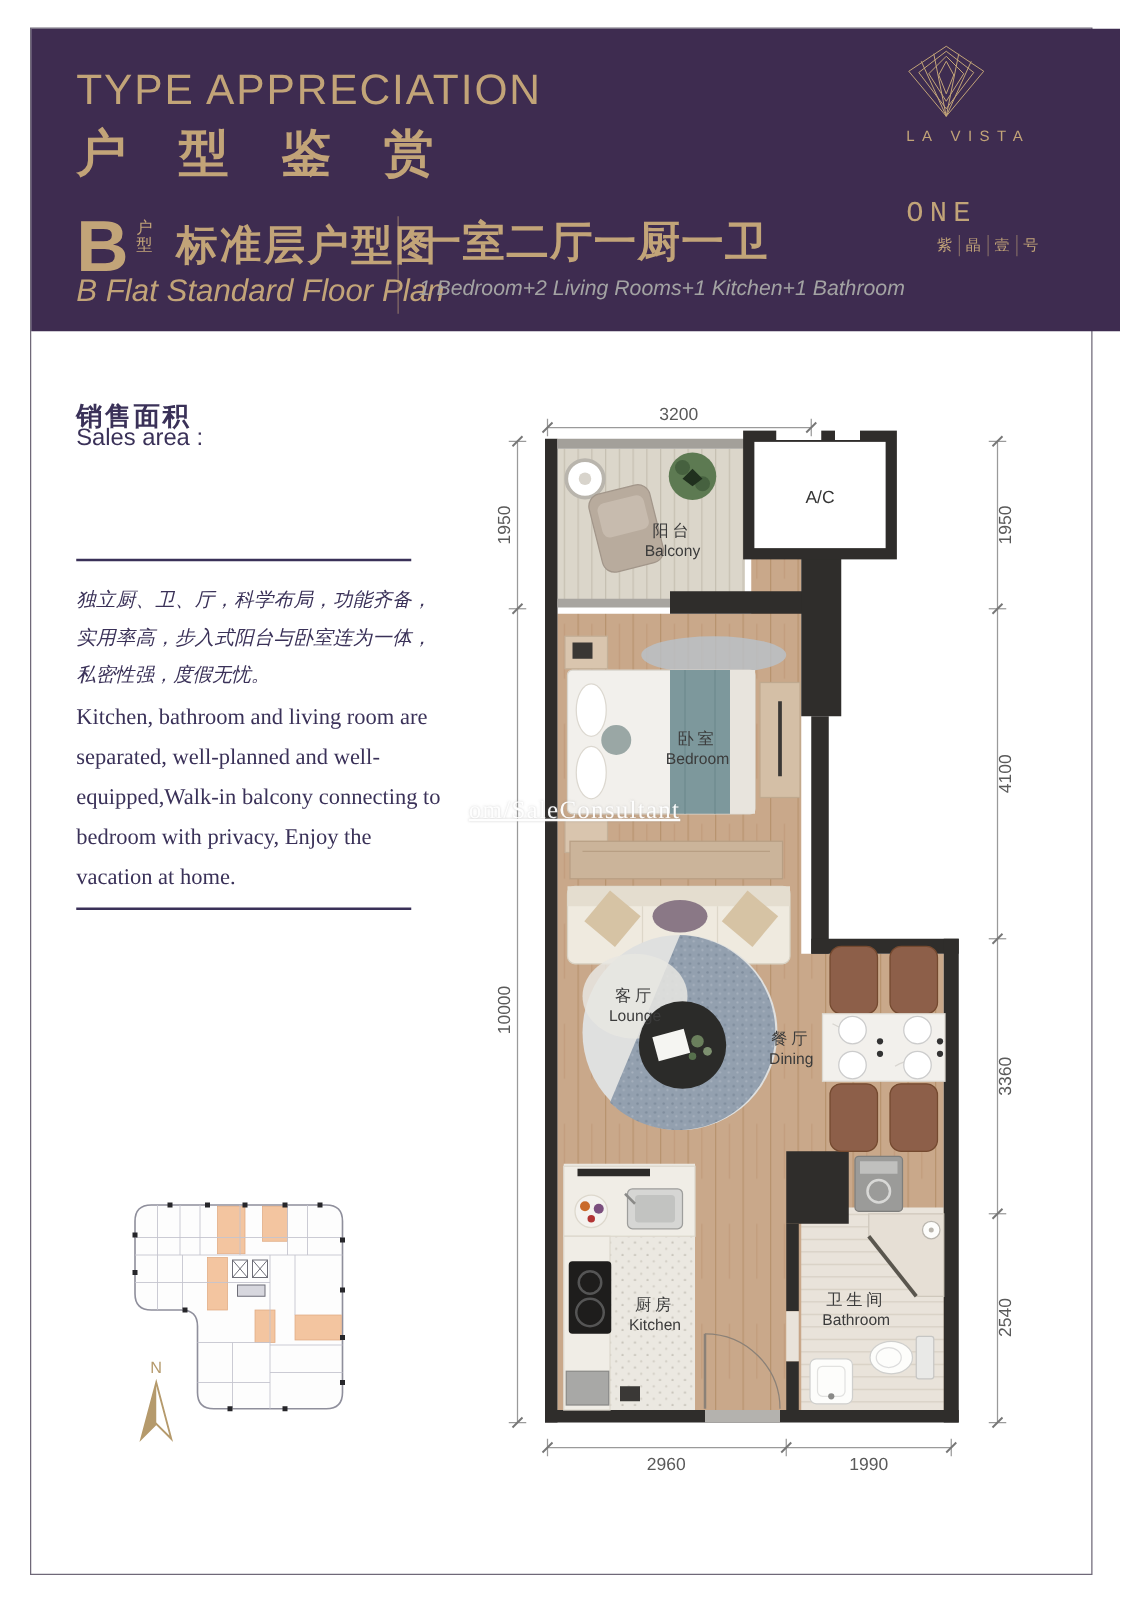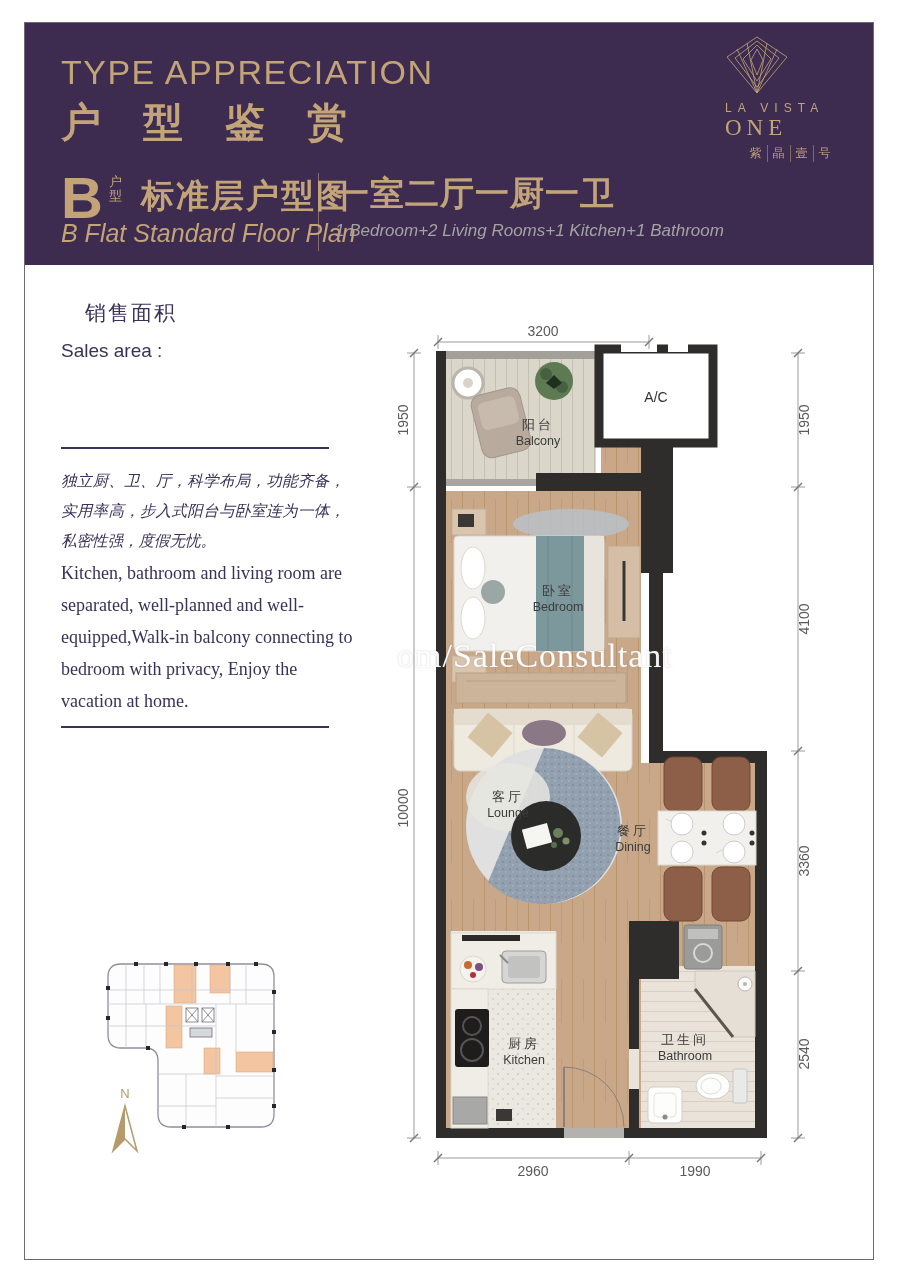--- a/index.html
+++ b/index.html
@@ -9,7 +9,7 @@
   .frame{position:absolute;left:24px;top:22px;width:848px;height:1236px;
          border:1px solid #6f6878;background:#fff;}
   
-  .header{position:absolute;left:0;top:0;width:848px;height:242px;background:#3E2C50;}
+  .header{position:absolute;left:0;top:0;width:848px;height:242px;background:#3E2C50;padding-left:23px;}
   .gold{color:#C2A478;}
   .hdr-title-en{left:36px;top:30px;font-size:34px;letter-spacing:1.5px;font-weight:400;}
   .hdr-title-zh{left:36px;top:72px;font-size:40px;font-weight:700;letter-spacing:42px;white-space:nowrap;}

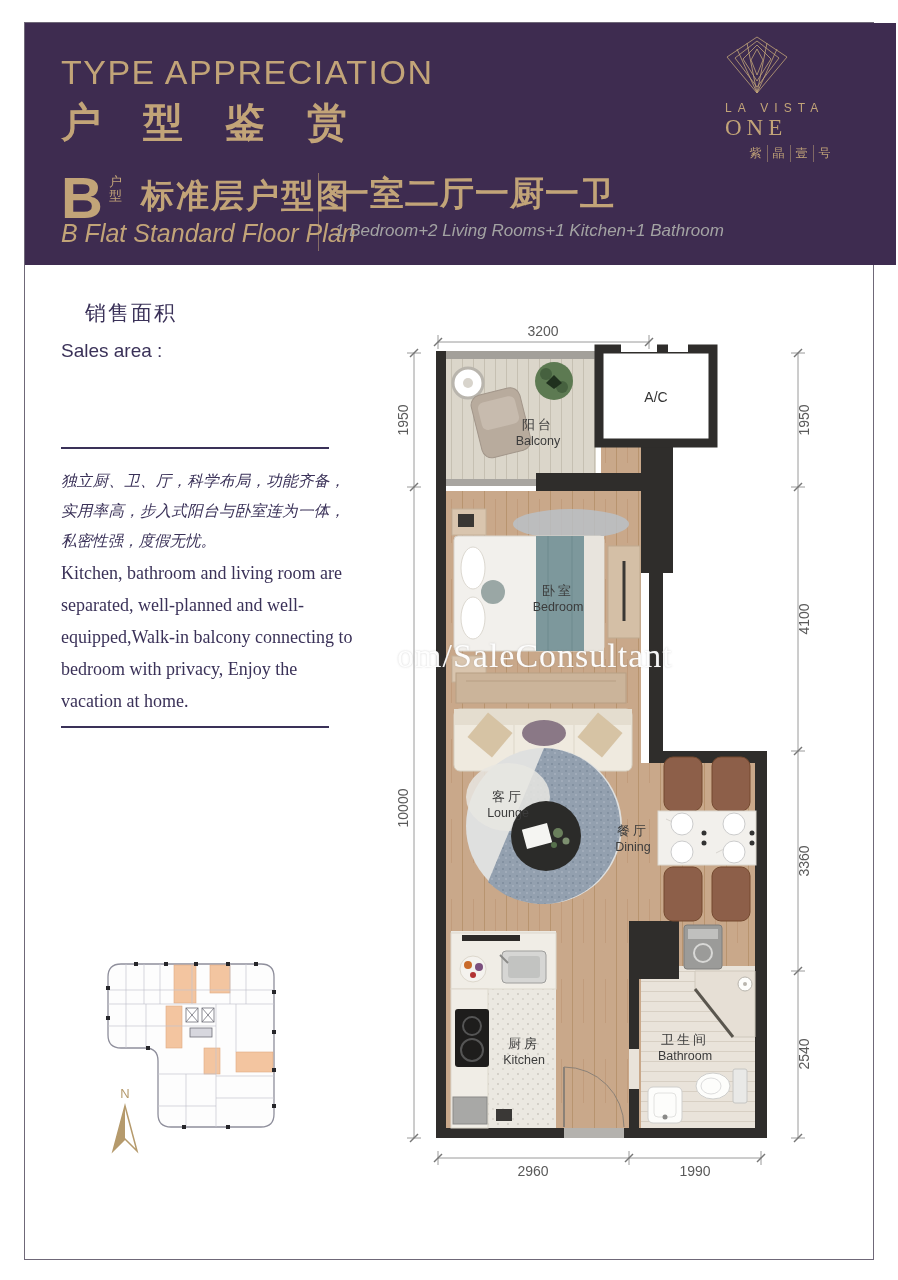--- a/index.html
+++ b/index.html
@@ -23,7 +23,7 @@
   .layout-en{left:310px;top:198px;font-size:17px;color:#a3a3a3;font-style:italic;}
   .logo{left:700px;top:12px;width:130px;text-align:left;}
   .logo-top{font-size:12px;letter-spacing:6px;margin-top:2px;}
-  .logo-main{font-size:23px;letter-spacing:5px;font-family:Liberation Serif, serif;}
+  .logo-main{font-size:23px;letter-spacing:5px;font-family:Liberation Mono, monospace;margin-top:42px;}
   .logo-cn{font-size:12px;margin-top:4px;display:flex;justify-content:center;align-items:center;color:#C2A478;}
   .logo-cn span{padding:0 5px;}
   .logo-cn span + span{border-left:1px solid rgba(194,164,120,.5);}

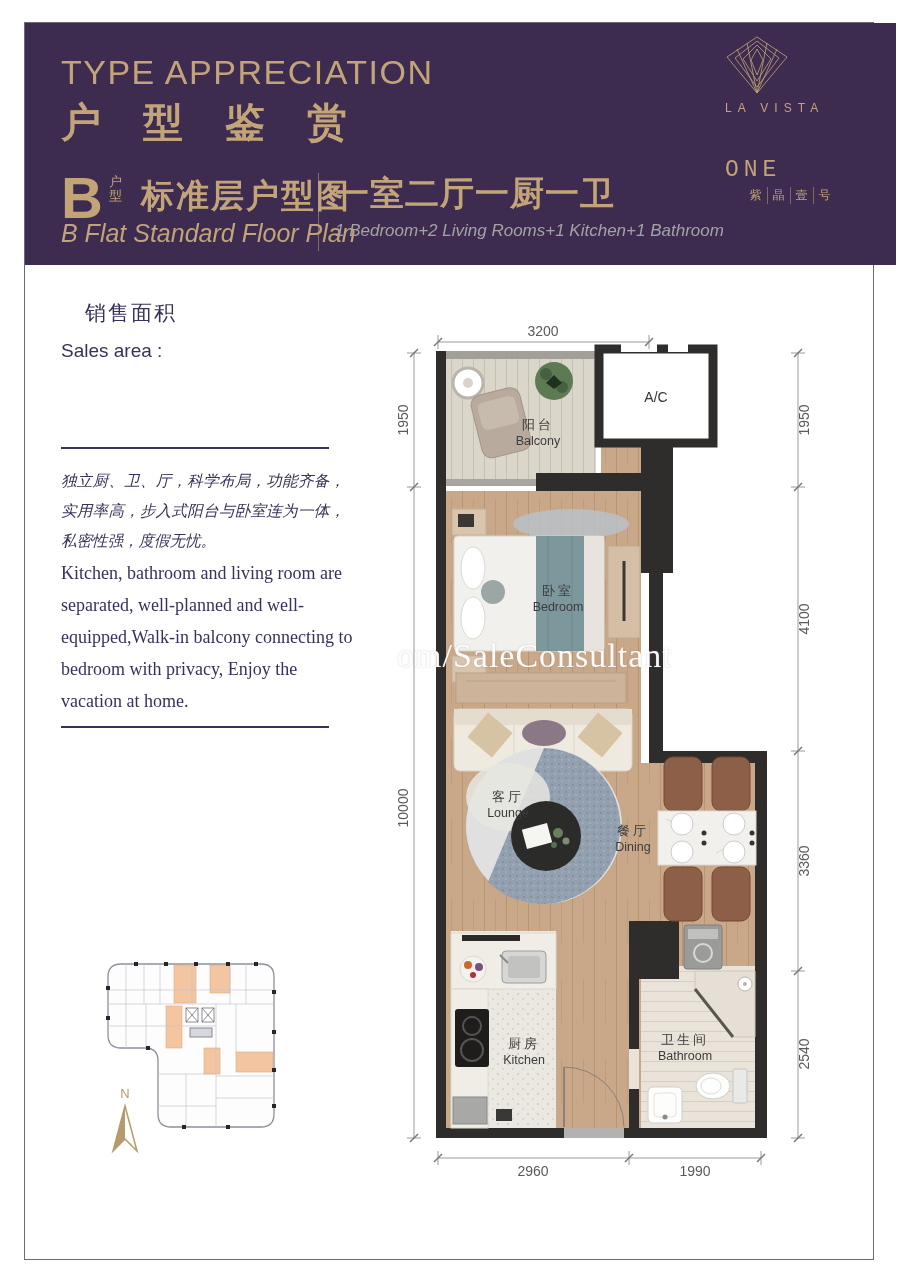--- a/index.html
+++ b/index.html
@@ -29,7 +29,7 @@
   .logo-cn span + span{border-left:1px solid rgba(194,164,120,.5);}
   
   .tx{color:#3A3158;}
-  .sales-zh{left:36px;top:276px;font-size:21px;font-weight:400;letter-spacing:2px;margin-left:24px;}
+  .sales-zh{left:36px;top:296px;font-size:21px;font-weight:700;letter-spacing:2px;}
   .sales-en{left:36px;top:317px;font-size:19px;}
   .sales-val{left:34px;top:341px;font-size:37px;font-family:"Liberation Serif","DejaVu Serif",serif;}
   .rule{height:2px;background:#3A3158;}

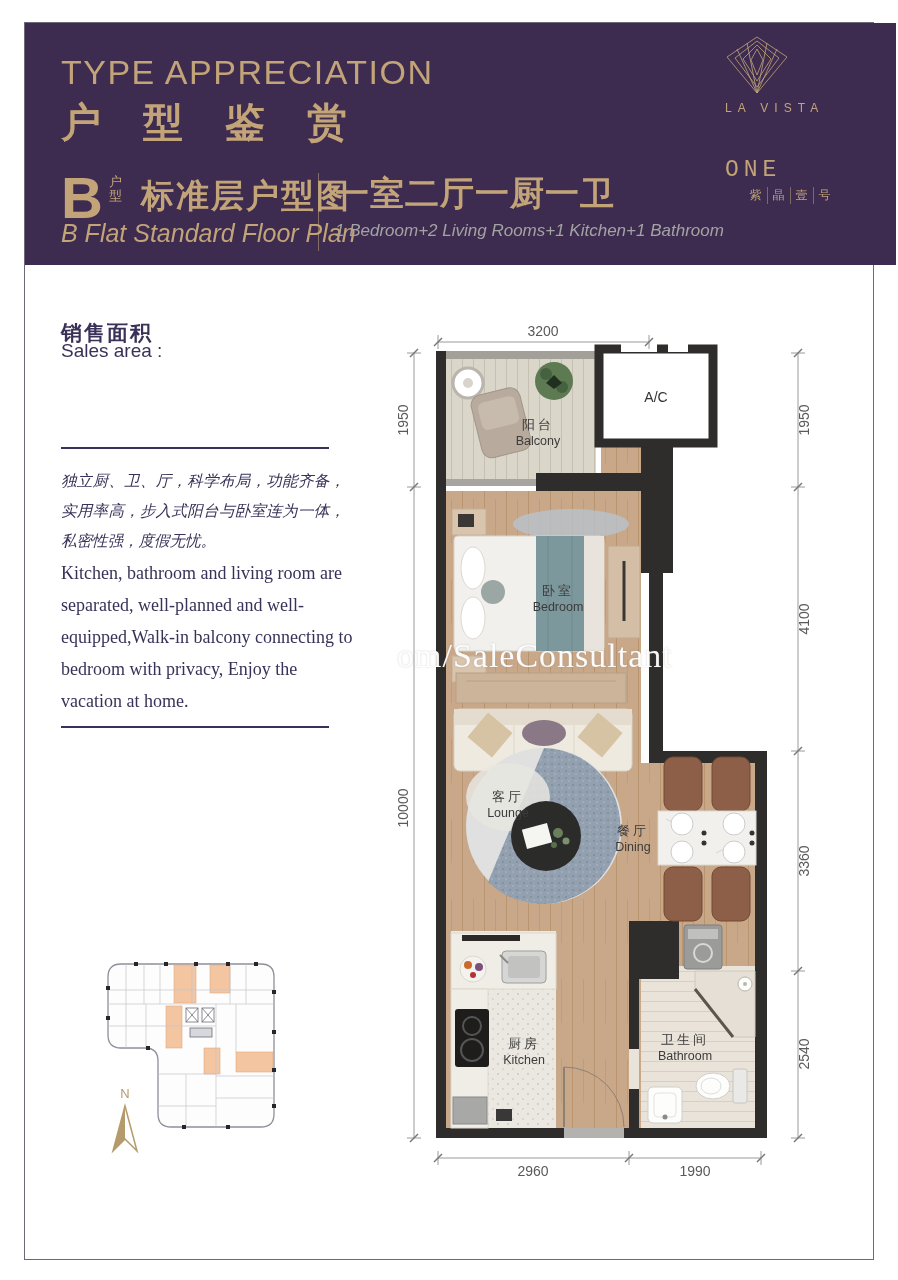--- a/index.html
+++ b/index.html
@@ -41,9 +41,9 @@
   
   .plan-svg{left:371px;top:298px;}
   .keyplan-svg{left:61px;top:923px;}
-  .watermark{left:372px;top:614px;font-size:34px;color:rgba(255,255,255,.96);
+  .watermark{left:350px;top:614px;font-size:20px;color:rgba(255,255,255,.96);
              font-family:"Liberation Serif","DejaVu Serif",serif;letter-spacing:1px;
-             text-shadow:0 0 2px rgba(120,120,120,.35);z-index:5;}
+             text-shadow:0 0 2px rgba(120,120,120,.35);z-index:5;text-decoration:underline;}
   text{font-family:"Liberation Sans","DejaVu Sans",sans-serif;}
   .dimtx{font-size:14px;fill:#5a5a5a;}
   .rlzh{font-size:13px;fill:#3b3b3b;letter-spacing:3px;}

